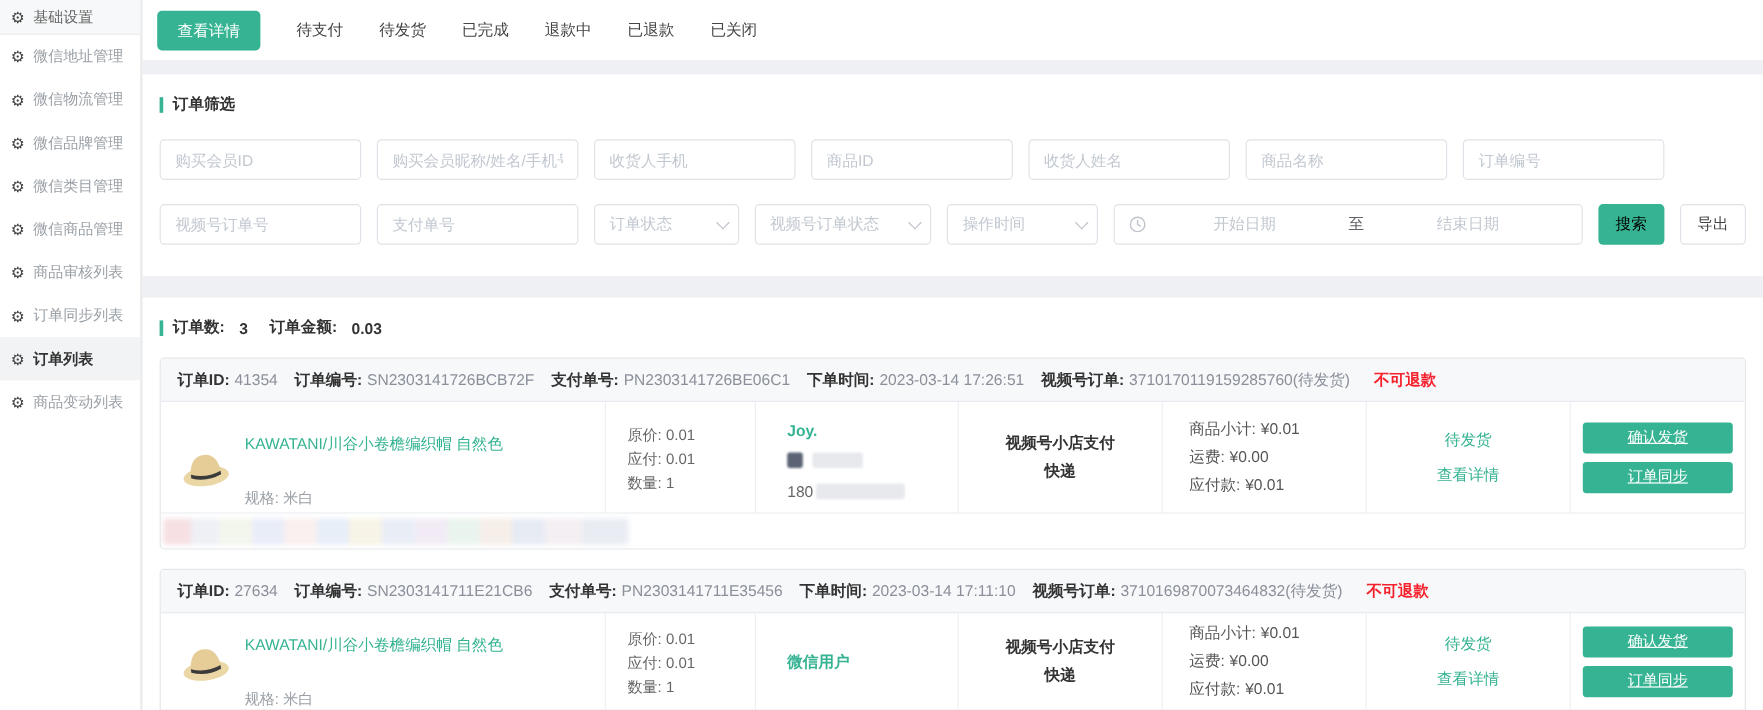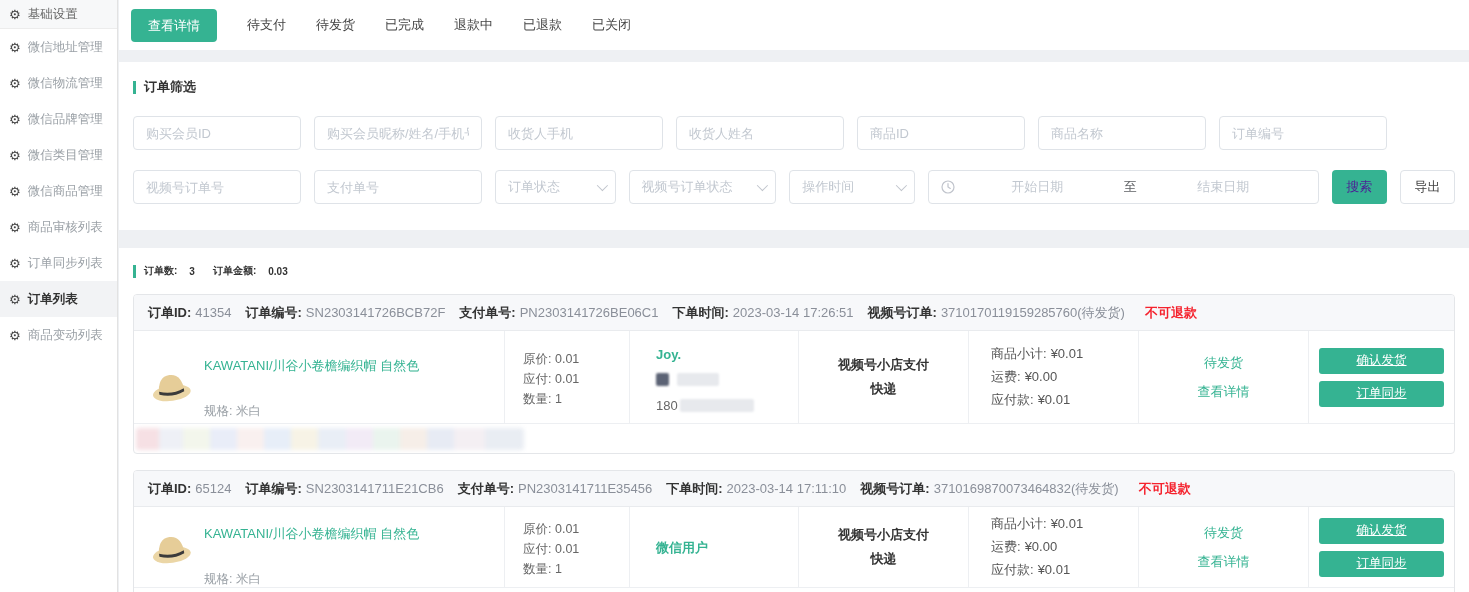--- a/index.html
+++ b/index.html
@@ -162,8 +162,8 @@
       <input class="fin w168" placeholder="购买会员ID" style="">
       <input class="fin w168" placeholder="购买会员昵称/姓名/手机号" style="">
       <input class="fin w168" placeholder="收货人手机" style="">
+      <input class="fin w168" placeholder="商品ID" style="">
       <input class="fin w168" placeholder="收货人姓名" style="">
-      <input class="fin w168" placeholder="商品ID" style="">
       <input class="fin w168" placeholder="商品名称" style="">
       <input class="fin w168" placeholder="订单编号" style="">
     </div>

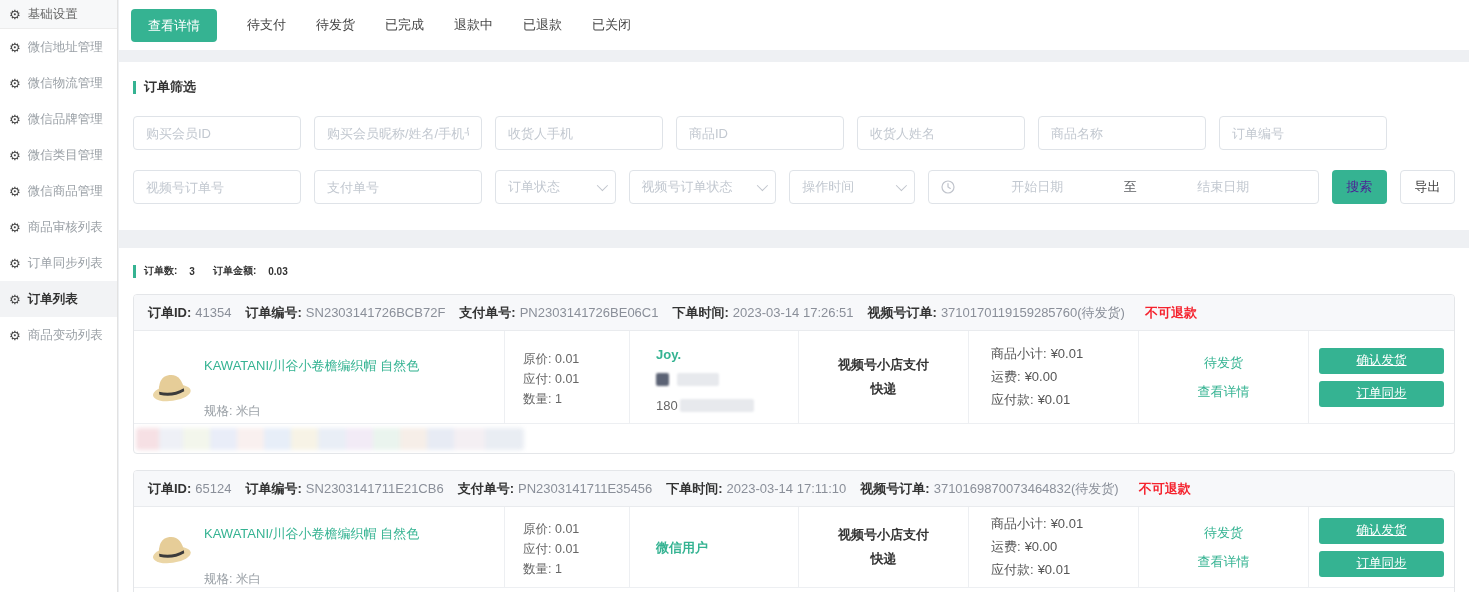--- a/index.html
+++ b/index.html
@@ -44,7 +44,7 @@
   .daterange .dto{color:#606266;padding:0 4px;}
   .clock{width:14px;height:14px;flex:none;}
   .btn{height:34px;border:none;border-radius:4px;font-size:13px;cursor:pointer;}
-  .btn-search{width:57px;background:var(--accent);color:#4c1d95;}
+  .btn-search{width:57px;background:var(--accent);color:#000000;}
   .btn-export{width:57px;background:#fff;color:#444;border:1px solid var(--input-border);}
 
   

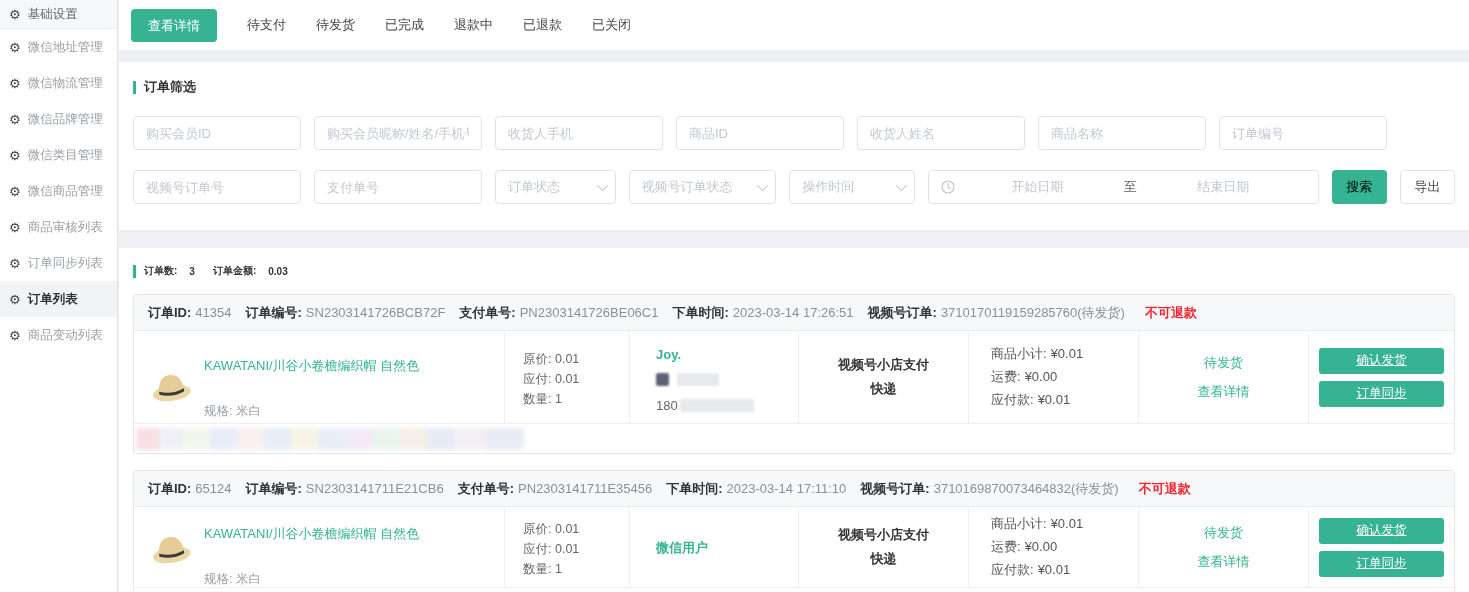--- a/index.html
+++ b/index.html
@@ -49,7 +49,7 @@
 
   
   .orders-card{margin-top:18px;padding:16px 14px;min-height:330px;}
-  .summary{display:flex;align-items:center;gap:8px;font-size:10px;font-weight:bold;color:#333;}
+  .summary{display:flex;align-items:center;gap:8px;font-size:13px;font-weight:bold;color:#333;}
   .summary .gap{margin-left:10px;}
   .summary b{margin-left:4px;}
 

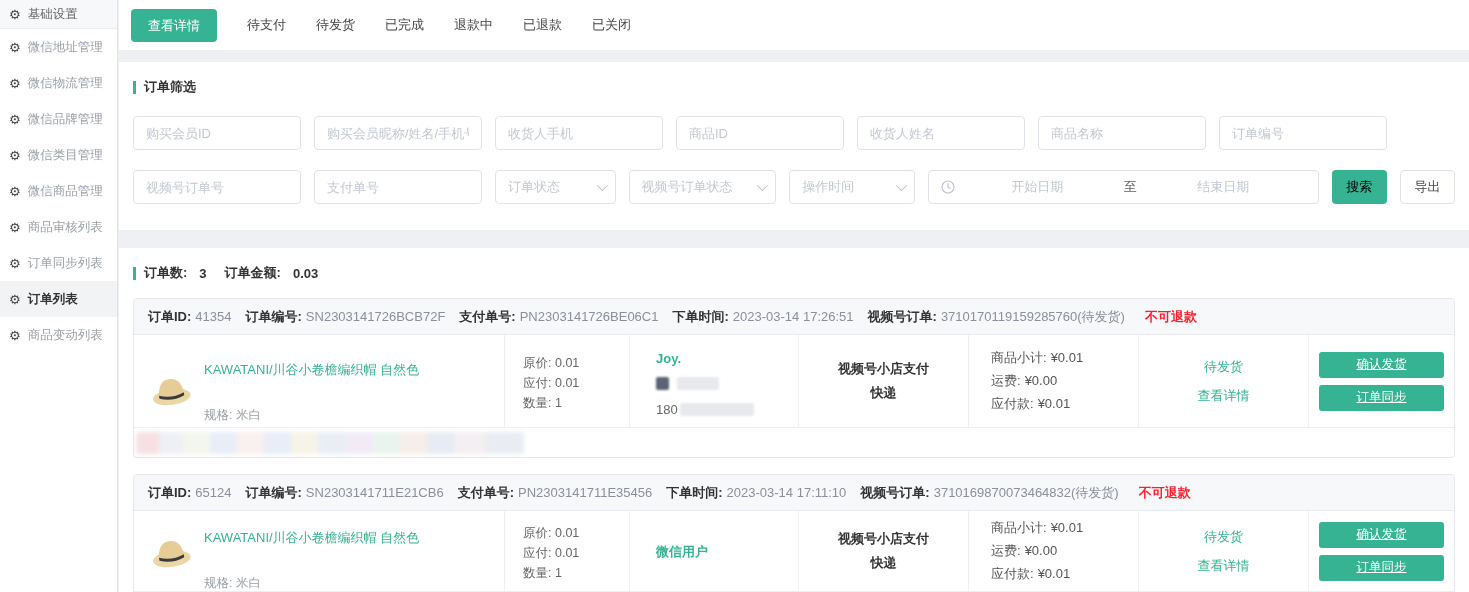--- a/index.html
+++ b/index.html
@@ -277,7 +277,7 @@
     <div class="ocard">
       <div class="oc-header">
         <span class="lbl">订单ID:</span>
-          <span class="val">65124</span>
+          <span class="val">27634</span>
         <span class="lbl">订单编号:</span>
           <span class="val">SN2303141711E21CB6</span>
         <span class="lbl">支付单号:</span>

